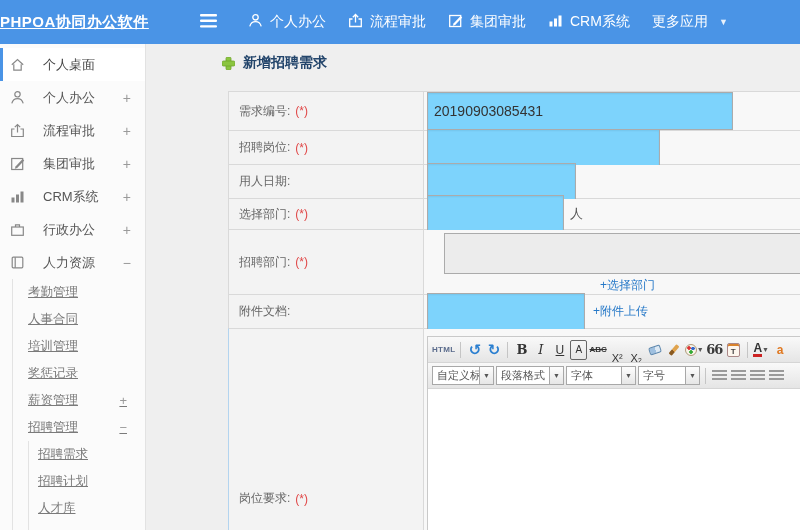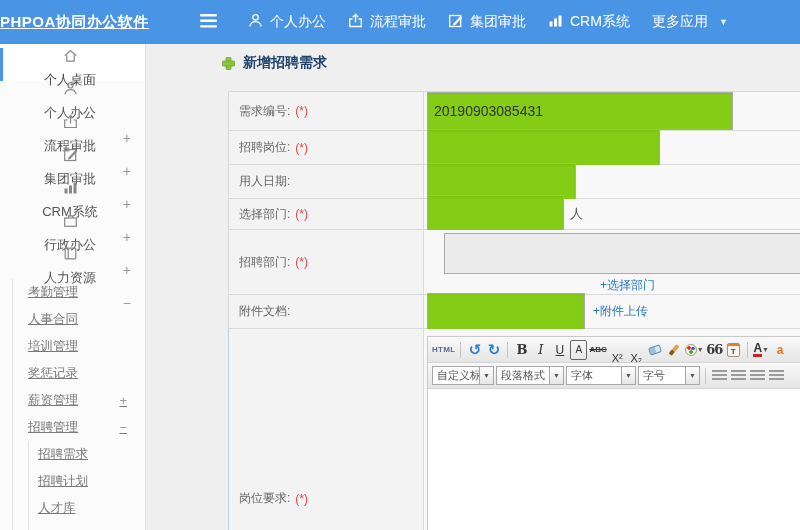--- a/index.html
+++ b/index.html
@@ -16,7 +16,7 @@
 
   
   .sidebar { position:absolute; top:44px; left:0; width:146px; bottom:0; background:#fbfbfb; border-right:1px solid #e2e2e2; padding-top:4px; }
-  .side-item { height:33px; display:flex; align-items:center; gap:8px; padding:0 14px 0 9px; font-size:13px; color:#555; cursor:pointer;flex-direction:column; }
+  .side-item { height:33px; display:flex; align-items:center; gap:18px; padding:0 14px 0 9px; font-size:13px; color:#555; cursor:pointer; }
   .side-item.active { background:#fff; border-left:3px solid #4a94e6; padding-left:6px; color:#444; }
   .side-item .expand { margin-left:auto; color:#9a9a9a; font-size:14px; font-weight:400; }
   .sicon { width:16px; display:inline-flex; justify-content:center; }

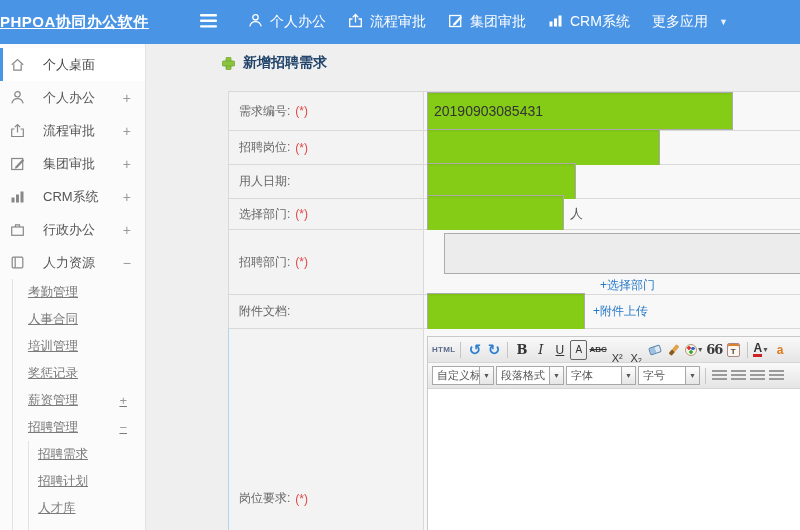--- a/index.html
+++ b/index.html
@@ -38,7 +38,7 @@
   .fcell.lab { width:195px; background:#f3f3f3; border-right:1px solid #d9d9d9; display:flex; align-items:center; padding-left:10px; font-size:12px; color:#666; flex-shrink:0; }
   .fcell.val { flex:1; background:#f8f8f8; display:flex; align-items:center; padding-left:3px; }
   .req { color:#e04848; margin-left:5px; font-size:12px; }
-  .inp { height:26px; border:1px solid #ababab; background:#84cc16; font-size:14px; color:#333; padding:18px 6px; font-family:"Liberation Sans","DejaVu Sans",sans-serif; box-shadow:inset 0 1px 2px rgba(0,0,0,.07); }
+  .inp { height:26px; border:1px solid #ababab; background:#7dd3fc; font-size:14px; color:#333; padding:18px 6px; font-family:"Liberation Sans","DejaVu Sans",sans-serif; box-shadow:inset 0 1px 2px rgba(0,0,0,.07); }
   .suffix { font-size:13px; color:#555; margin-left:6px; }
   .blink { font-size:12px; color:#2779c8; text-decoration:none; cursor:pointer; }
   .vcol { flex-direction:column; align-items:flex-start; justify-content:flex-start; padding-top:3px; }

